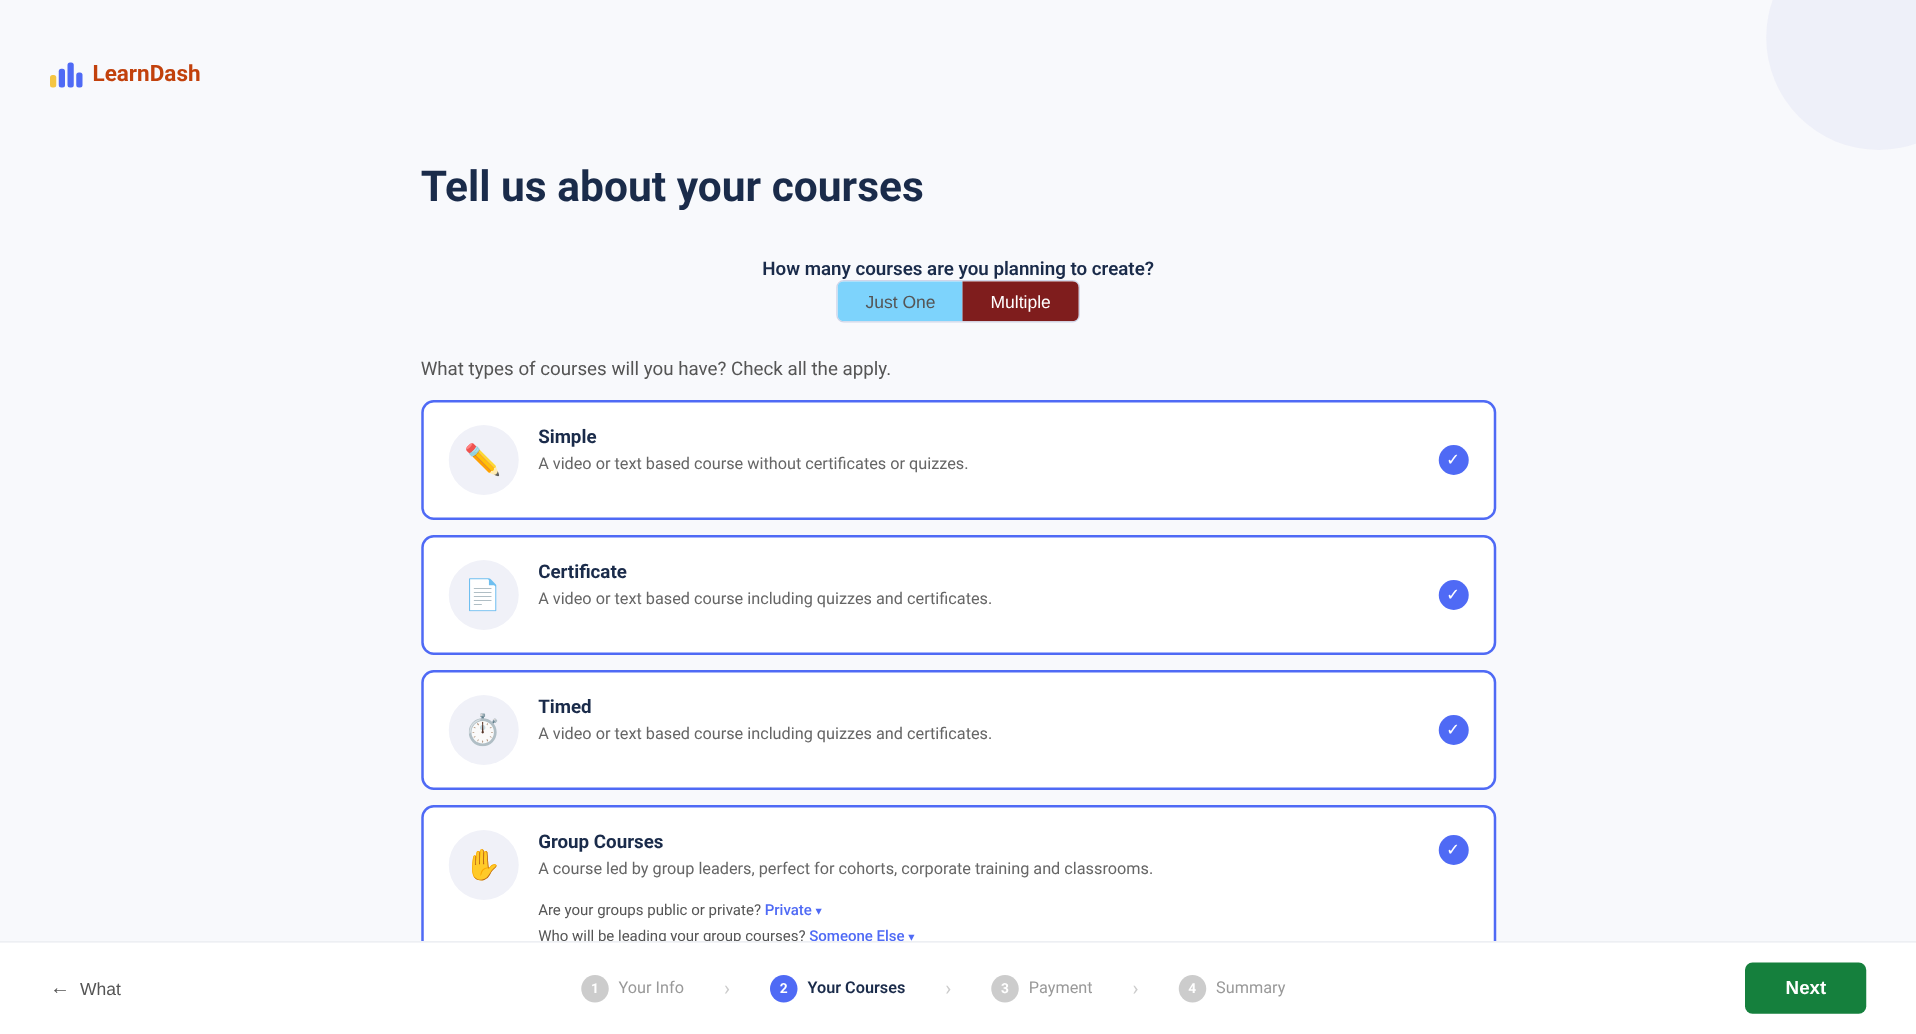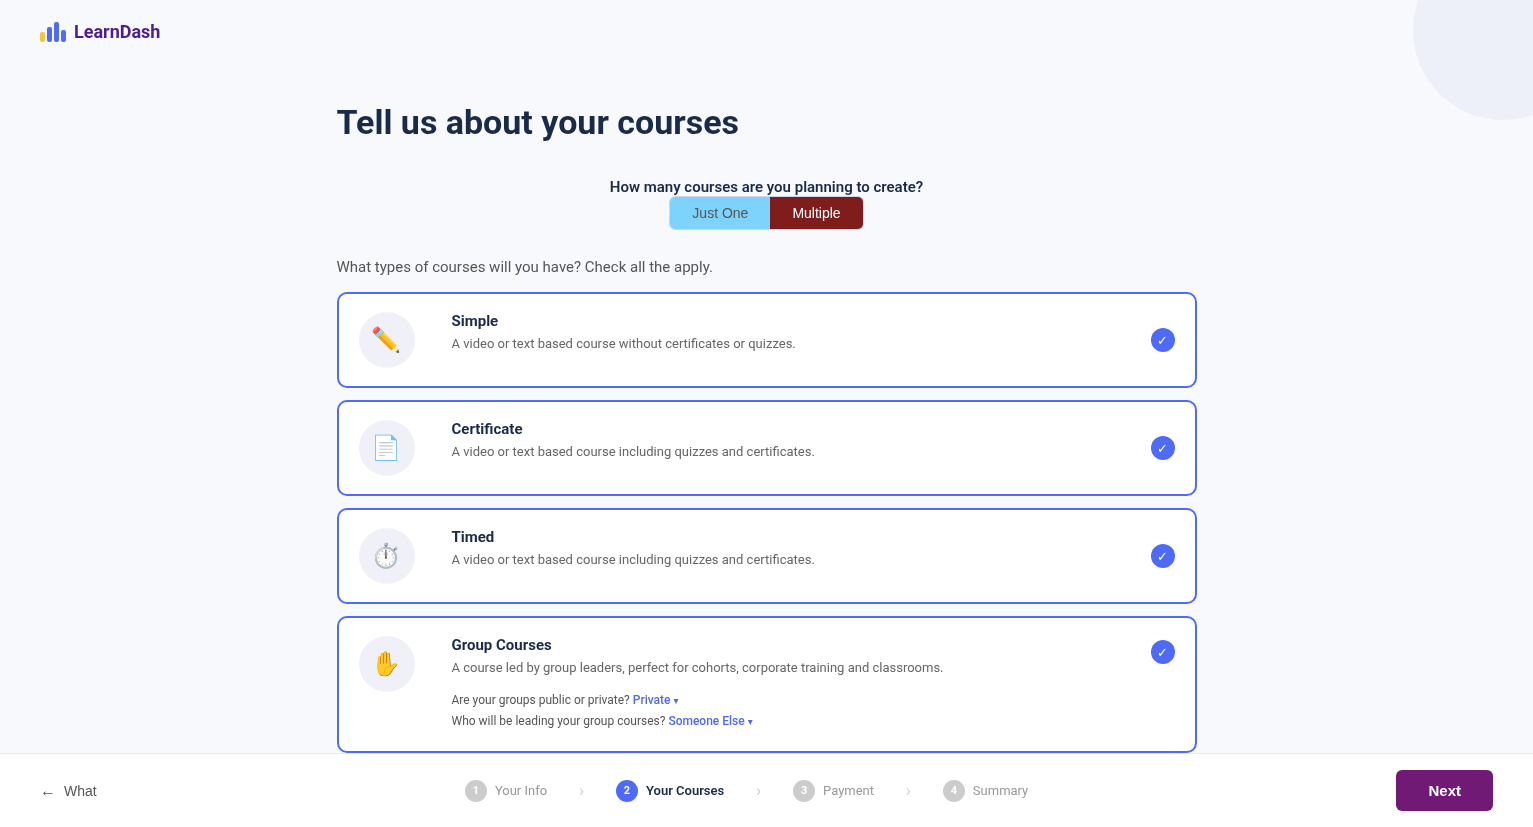--- a/index.html
+++ b/index.html
@@ -41,7 +41,8 @@
       gap: 8px;
       font-size: 18px;
       font-weight: 700;
-      color: #4c1d95;
+      color: #c2410c;
+      margin-top: 28px;
     }
 
     .logo-icon {

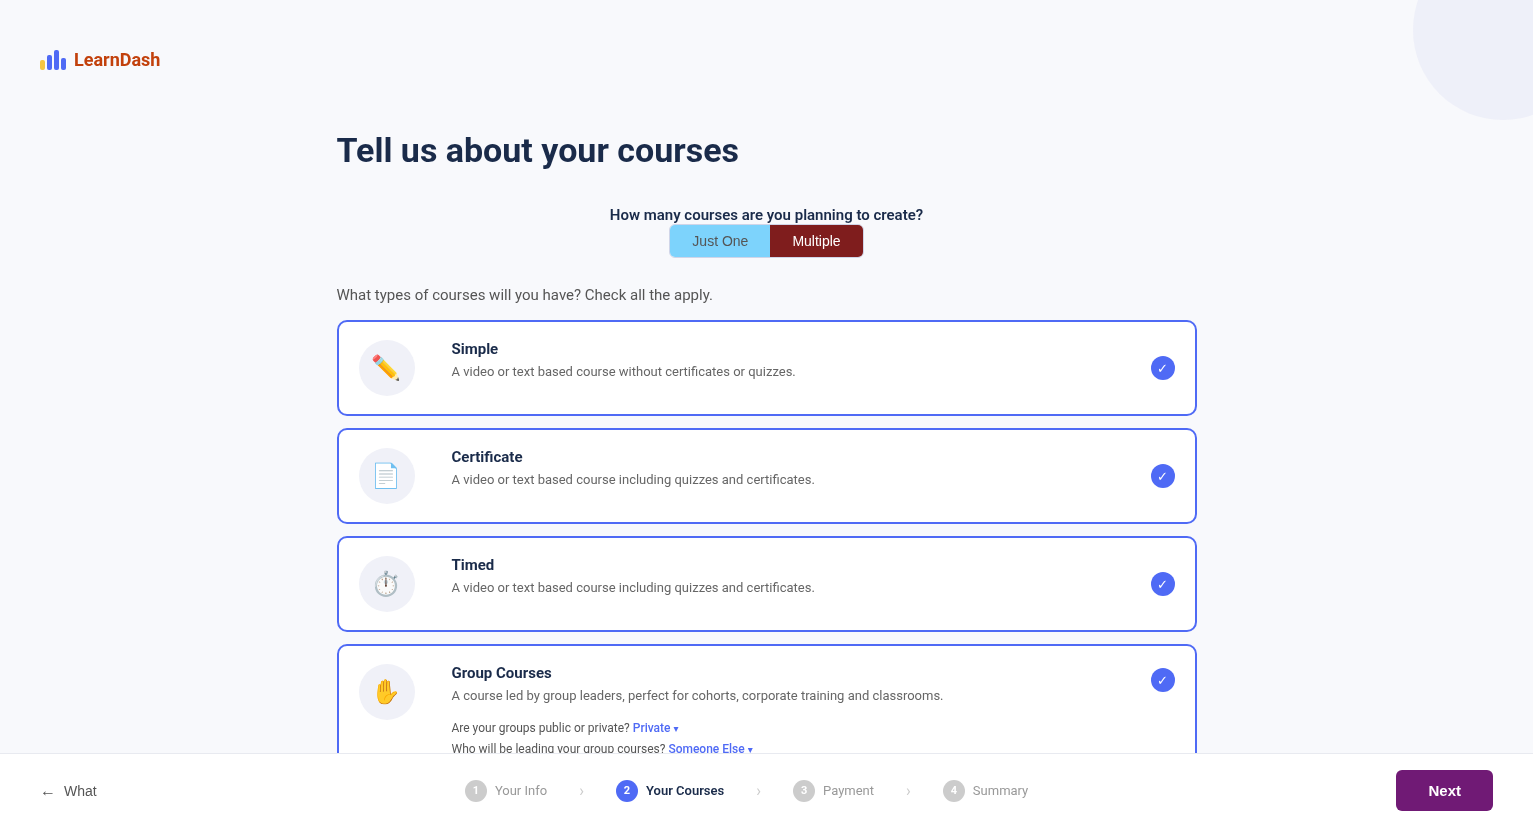--- a/index.html
+++ b/index.html
@@ -160,7 +160,6 @@
 
     .card-content {
       flex: 1;
-      margin-left: 21px;
     }
 
     .card-title {

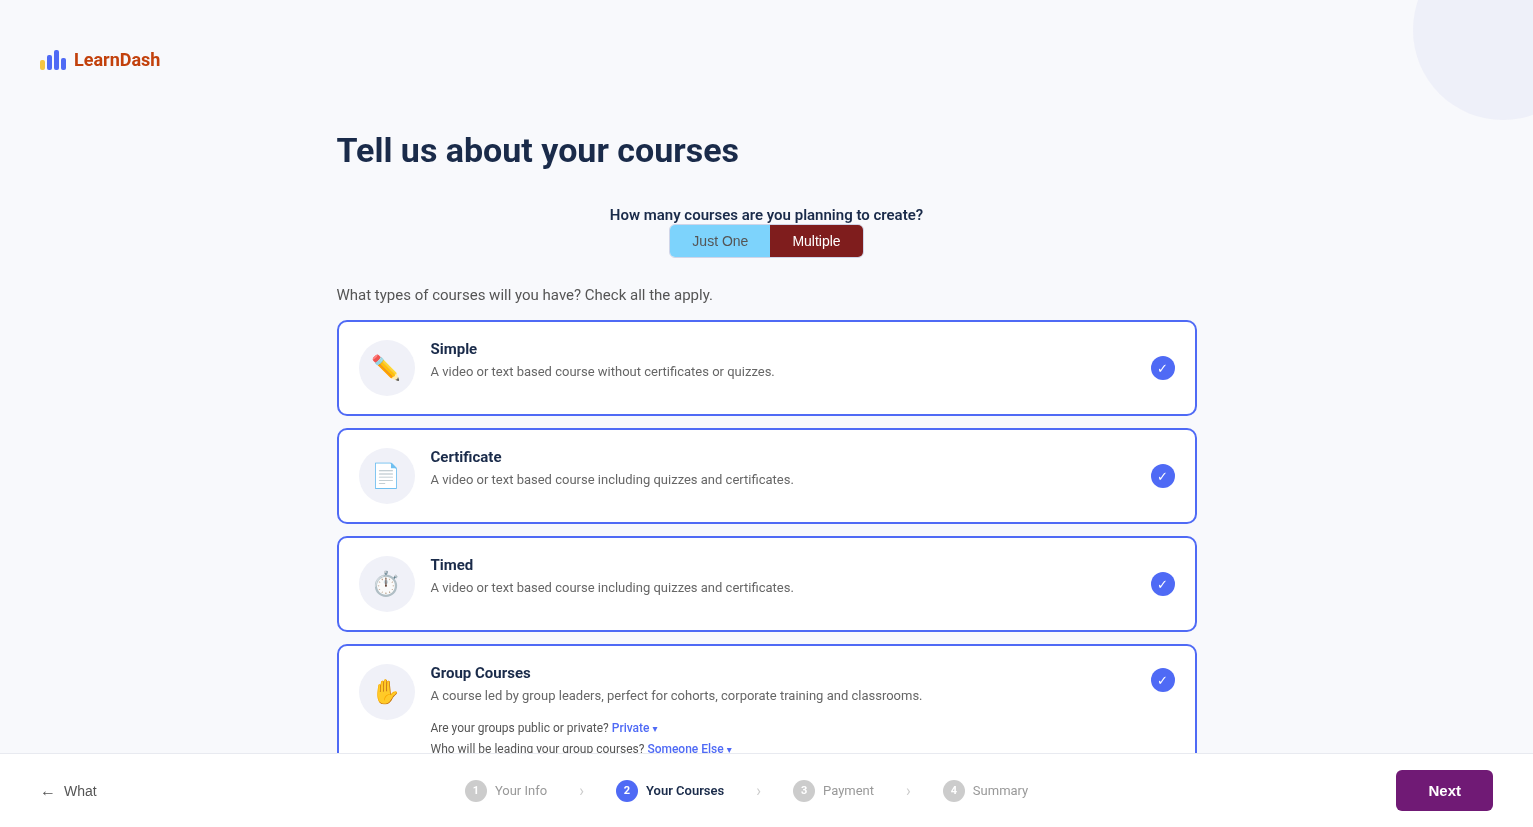--- a/index.html
+++ b/index.html
@@ -296,7 +296,7 @@
     }
 
     .next-btn {
-      background-color: #701a75;
+      background-color: #15803d;
       color: white;
       border: none;
       border-radius: 6px;

